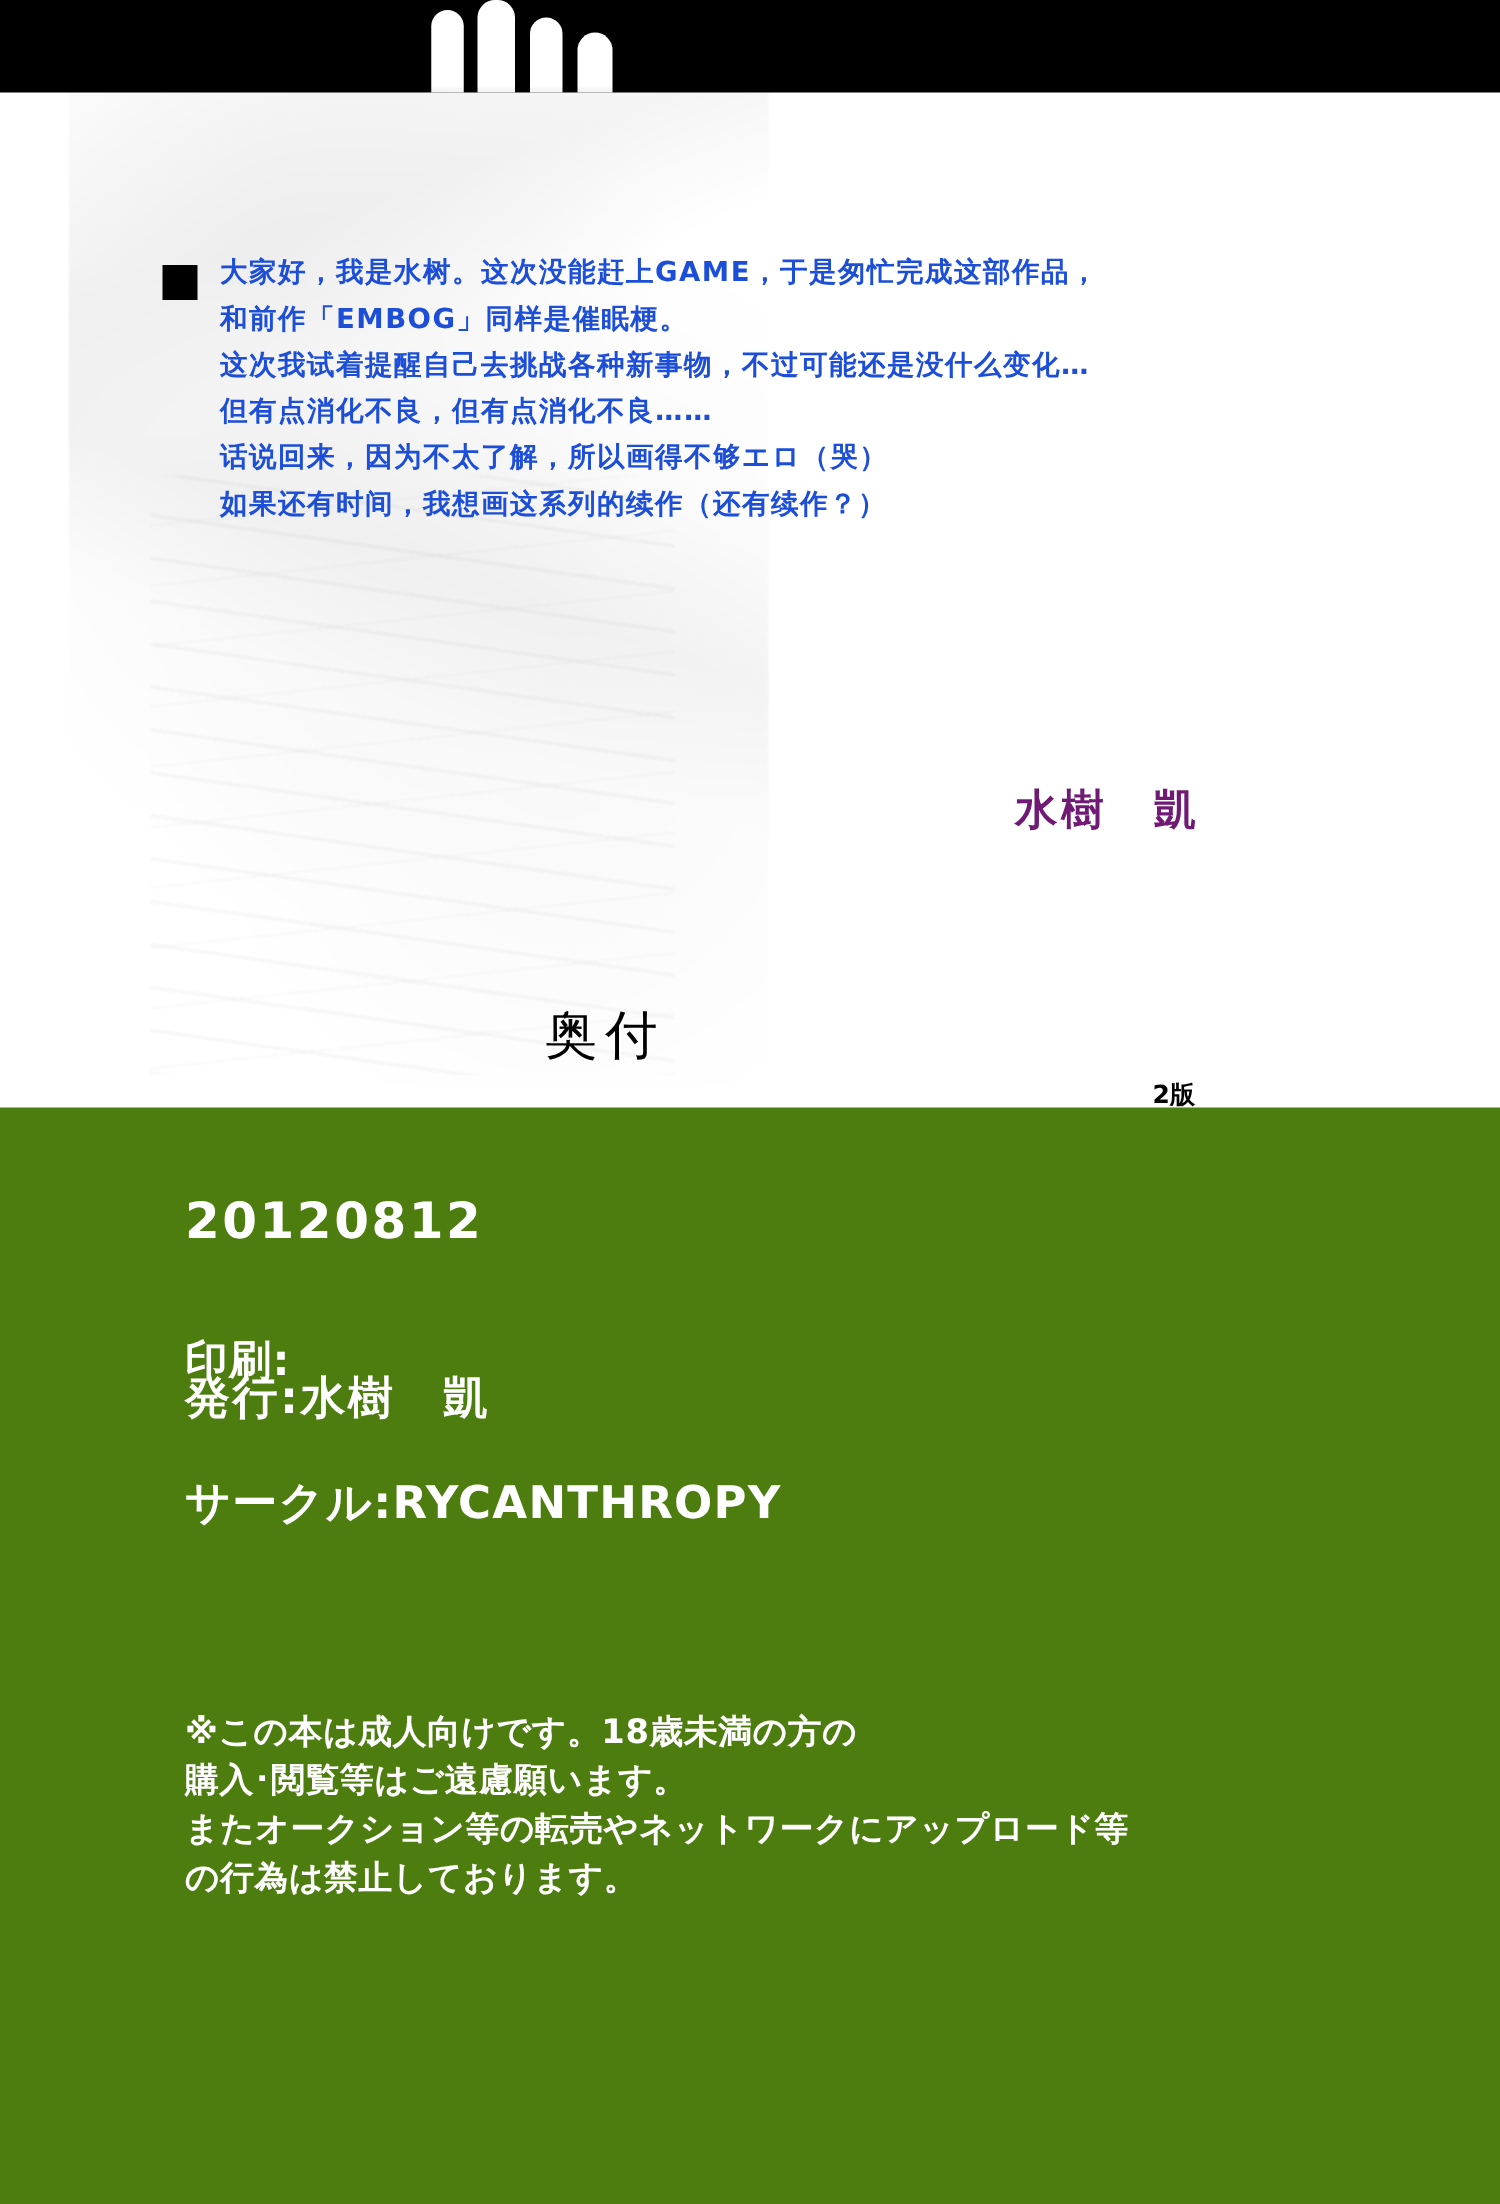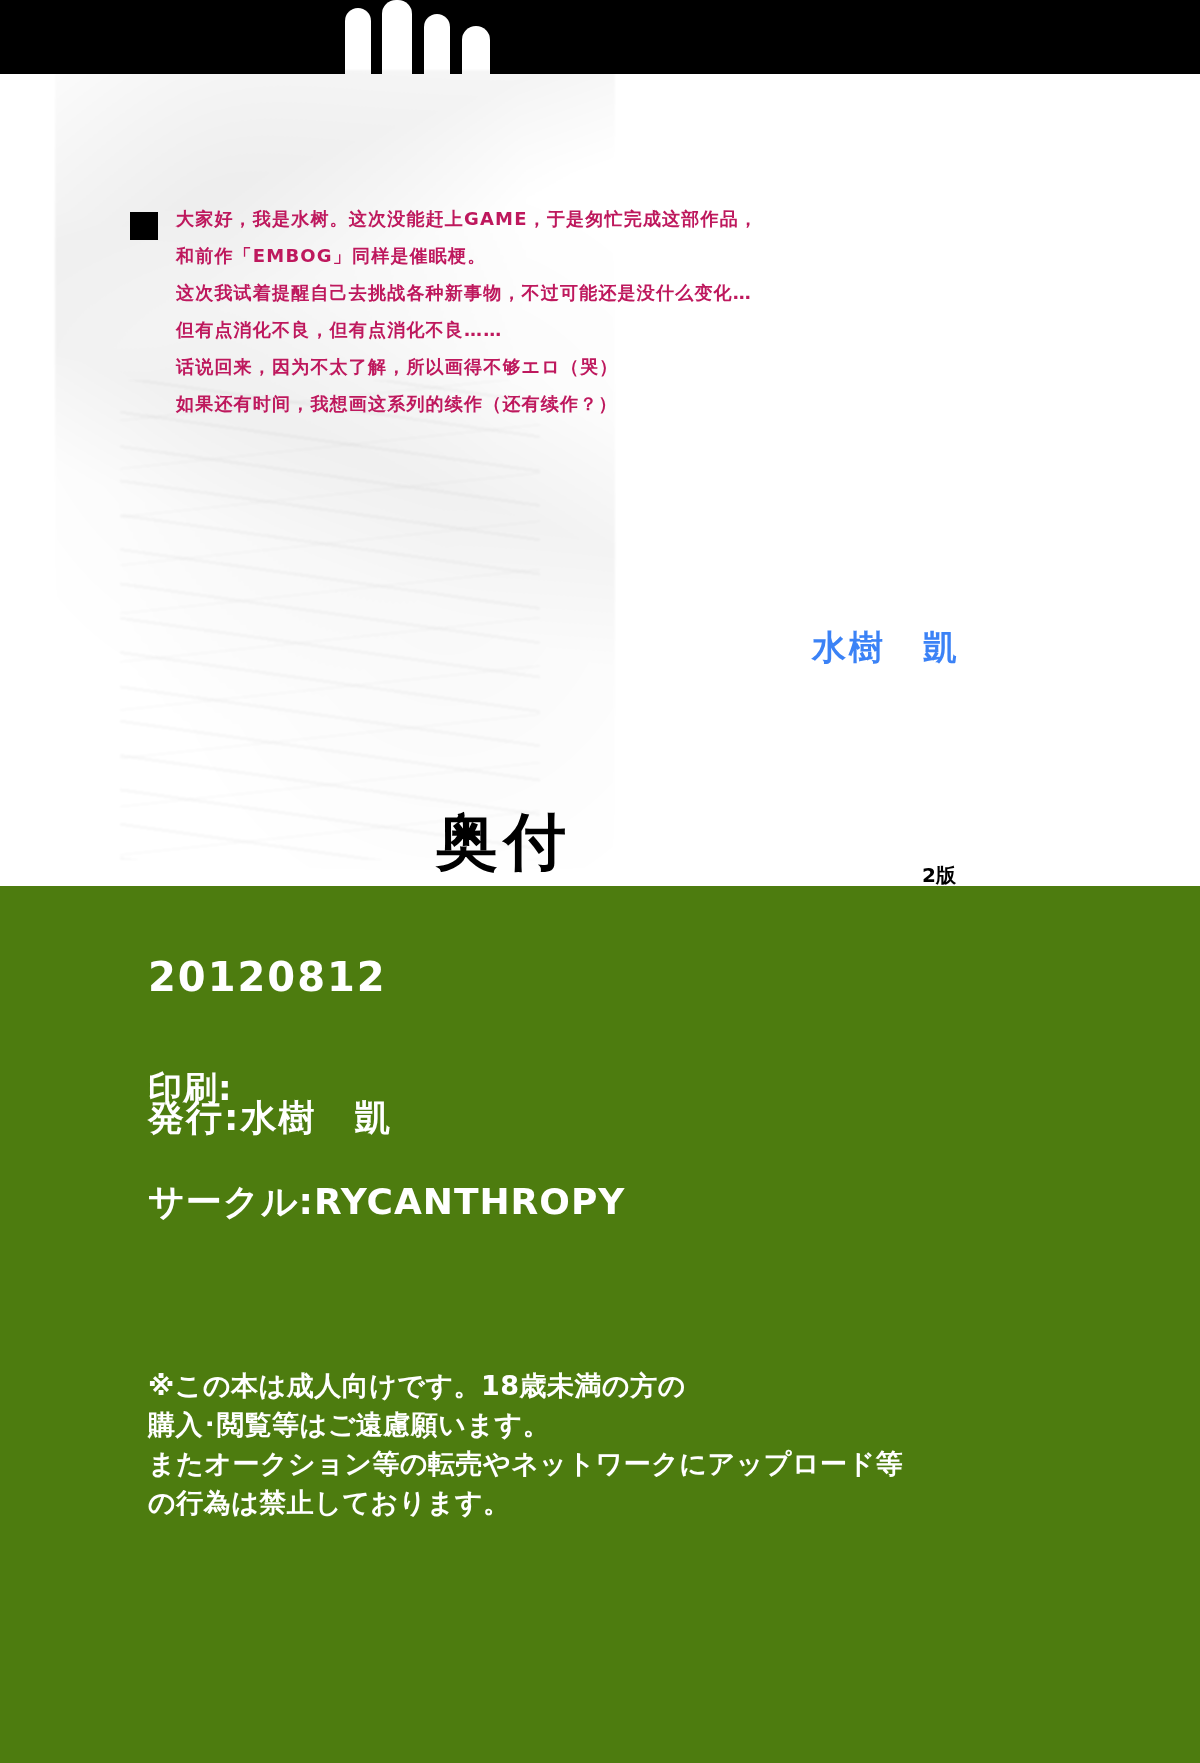--- a/index.html
+++ b/index.html
@@ -86,11 +86,11 @@
   .afterword-lines {
     margin-left: 46px;
     font-family: "DejaVu Sans", sans-serif;
-    font-size: 18px;
+    font-size: 22px;
     font-weight: 700;
     line-height: 37px;
     letter-spacing: 1.2px;
-    color: #be185d;
+    color: #1d4ed8;
     white-space: nowrap;
   }
   .afterword-lines > div { height: 37px; }

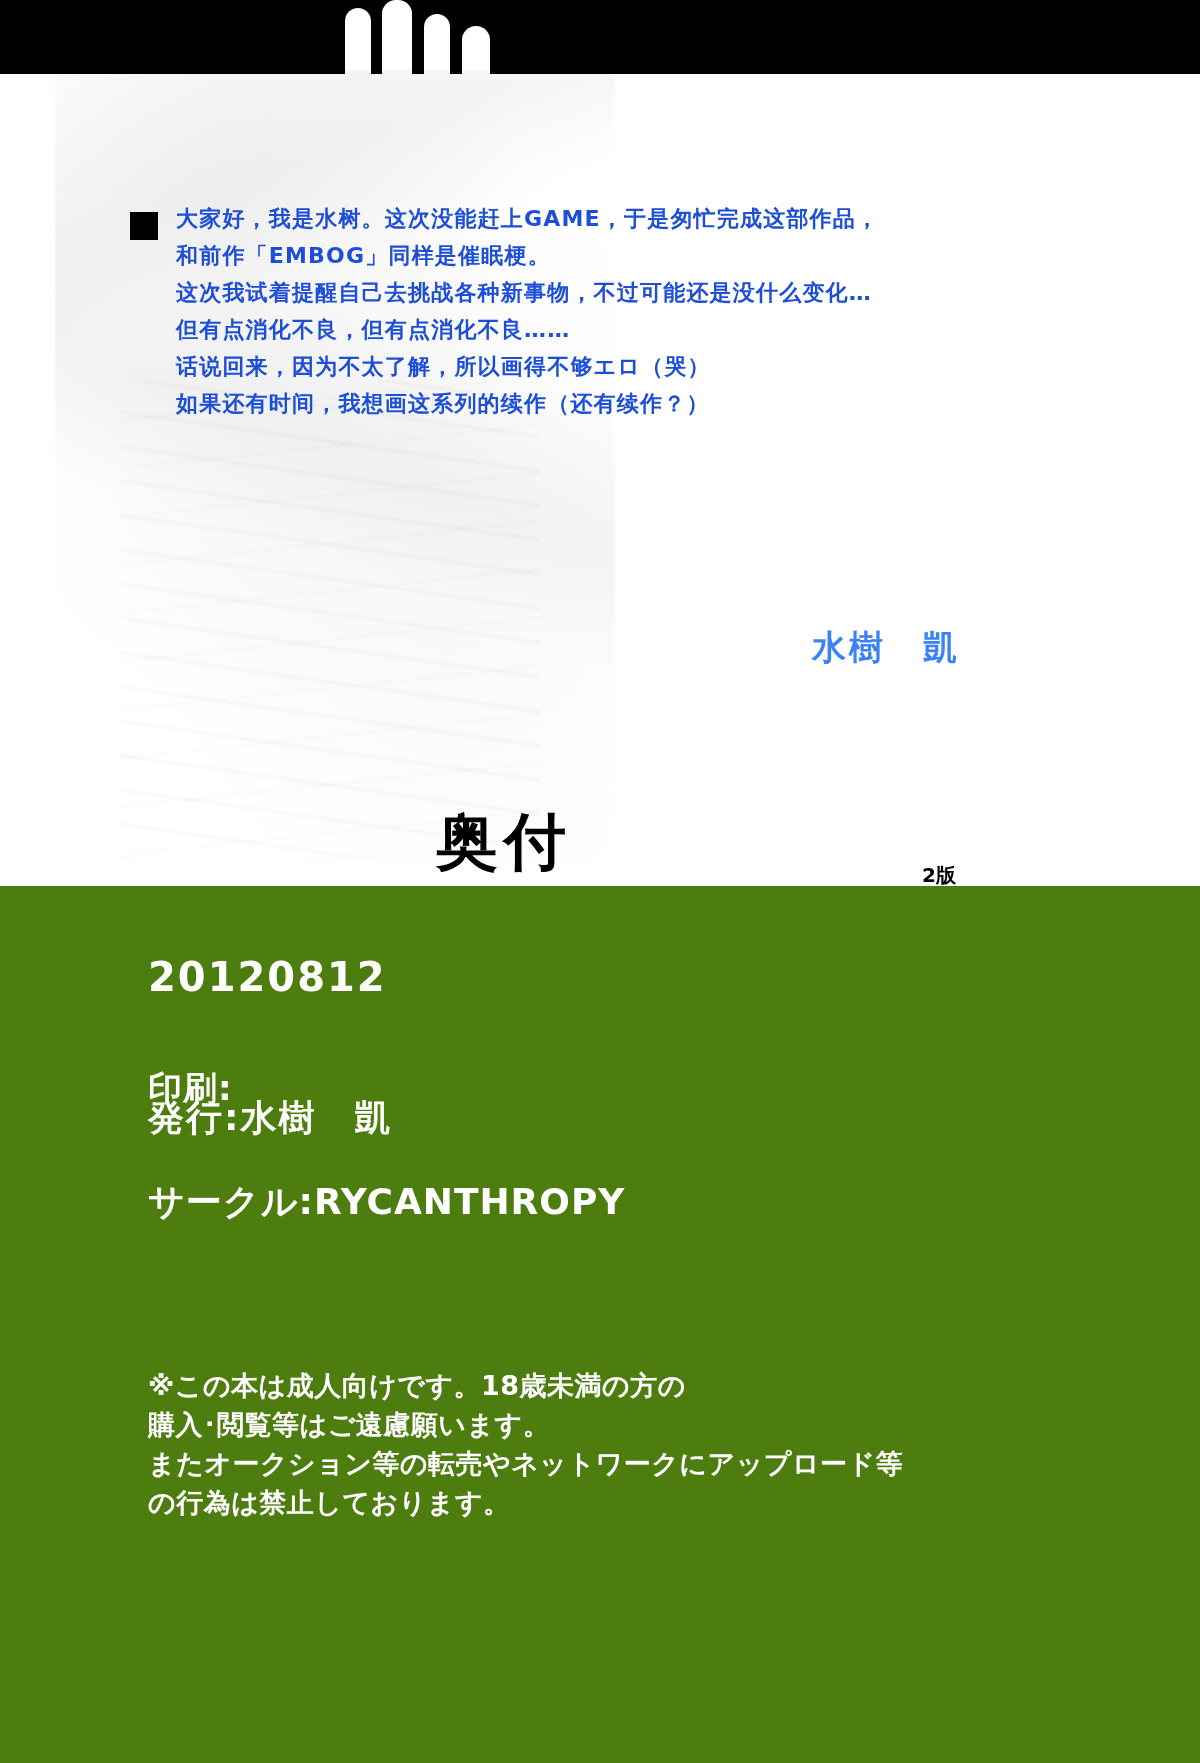--- a/index.html
+++ b/index.html
@@ -101,7 +101,7 @@
     font-size: 34px;
     font-weight: 700;
     letter-spacing: 3px;
-    color: #3b82f6;
+    color: #701a75;
     font-family: "DejaVu Sans", sans-serif;
   }
 

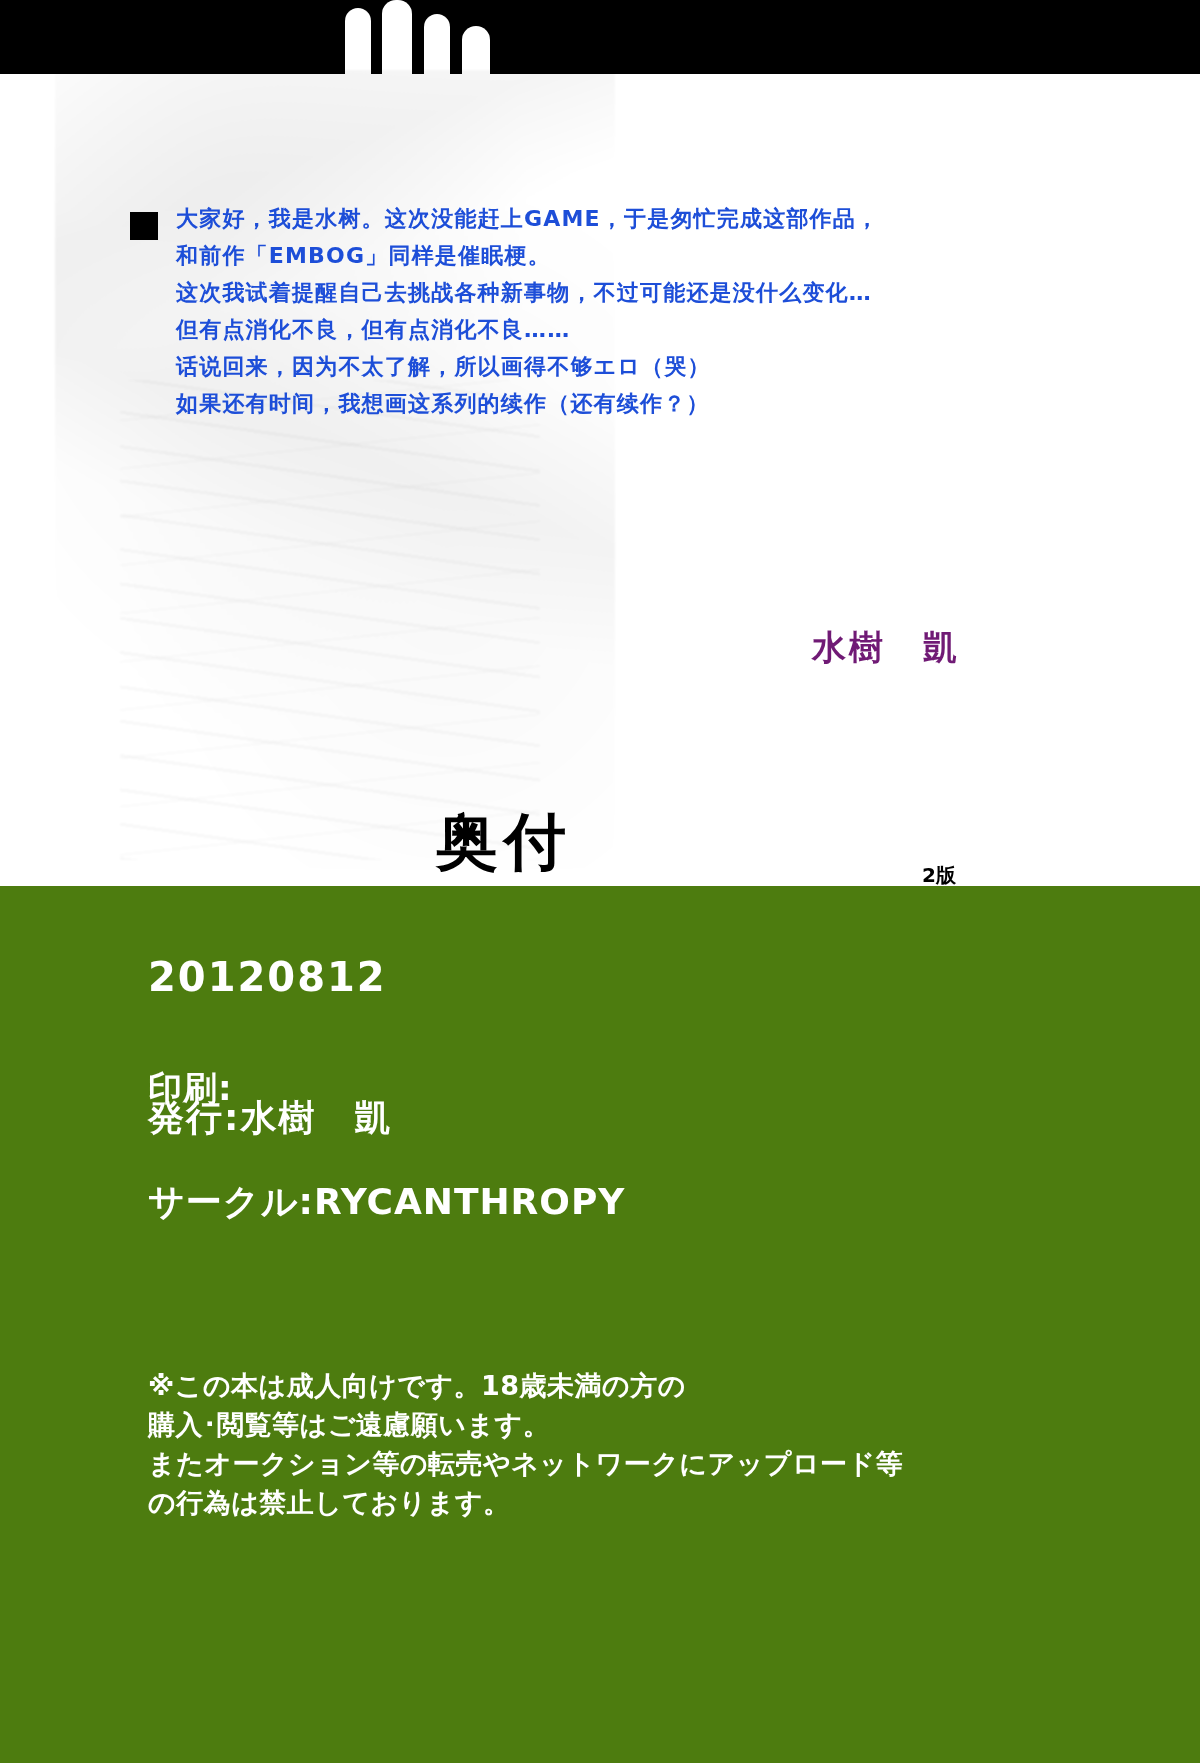--- a/index.html
+++ b/index.html
@@ -110,8 +110,8 @@
     position: absolute;
     left: 436px; top: 800px;
     font-family: "DejaVu Serif", serif;
-    font-size: 62px;
-    font-weight: 700;
+    font-size: 42px;
+    font-weight: 400;
     letter-spacing: 6px;
     color: #000;
   }

